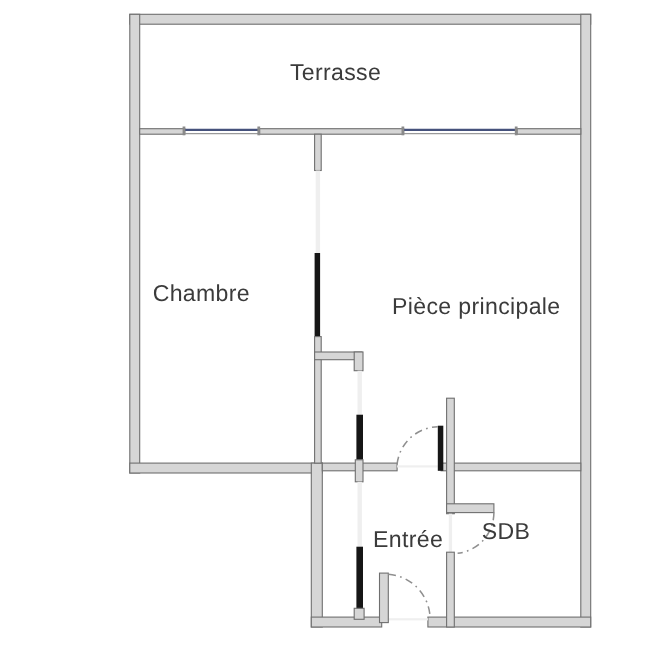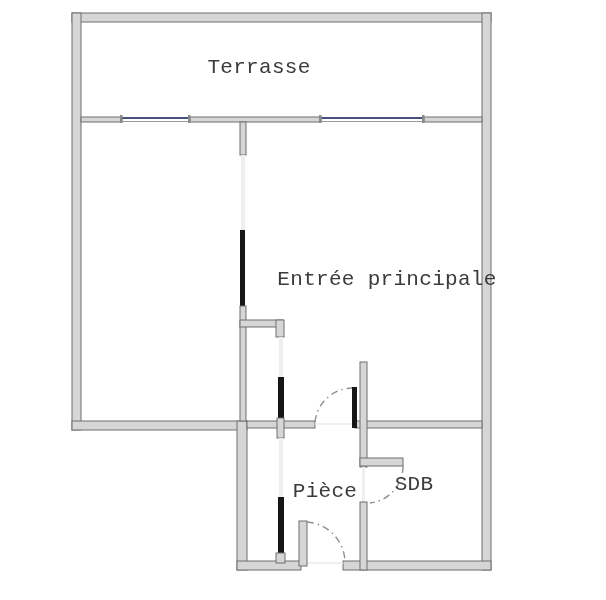--- a/index.html
+++ b/index.html
@@ -11,7 +11,8 @@
   .plan {
     position: relative;
     width: 514px; height: 600px;
-    font-family: Liberation Mono, monospace;
+    font-family: Liberation Sans, sans-serif;
+    margin-left: 46px;
   }
   .plan svg { position: absolute; left: 0; top: 0; }
   .room-label {

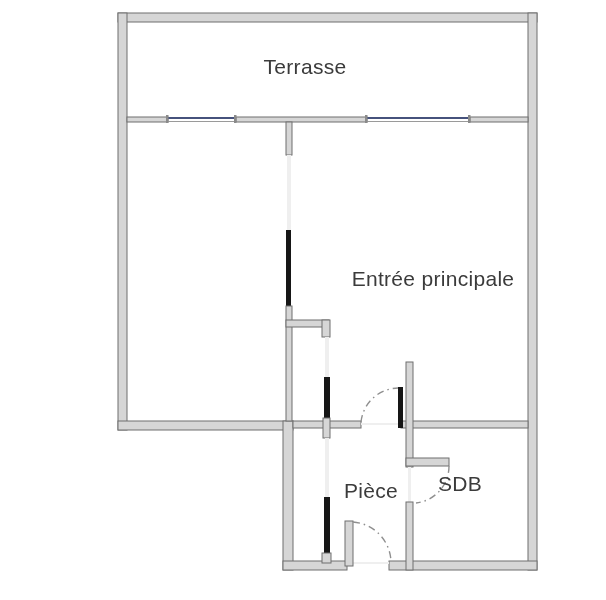--- a/index.html
+++ b/index.html
@@ -113,6 +113,7 @@
 
   <div class="room-label" style="left:259px; top:67px;">Terrasse</div>
 
+  <div class="room-label" style="left:137px; top:268px;">Chambre</div>
 
   <div class="room-label" style="left:387px; top:279px;">Entrée principale</div>
 

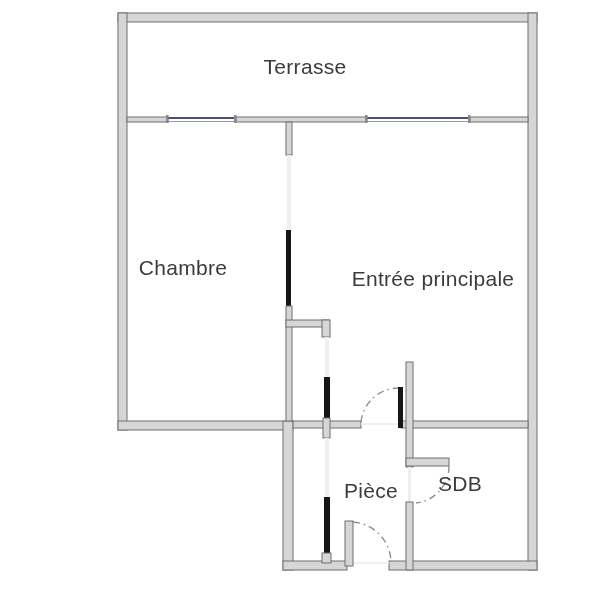--- a/index.html
+++ b/index.html
@@ -115,7 +115,7 @@
 
   <div class="room-label" style="left:137px; top:268px;">Chambre</div>
 
-  <div class="room-label" style="left:387px; top:279px;">Entrée principale</div>
+  <div class="room-label" style="left:387px; top:279px;">Pièce principale</div>
 
   <div class="room-label" style="left:325px; top:491px;">Pièce</div>
 

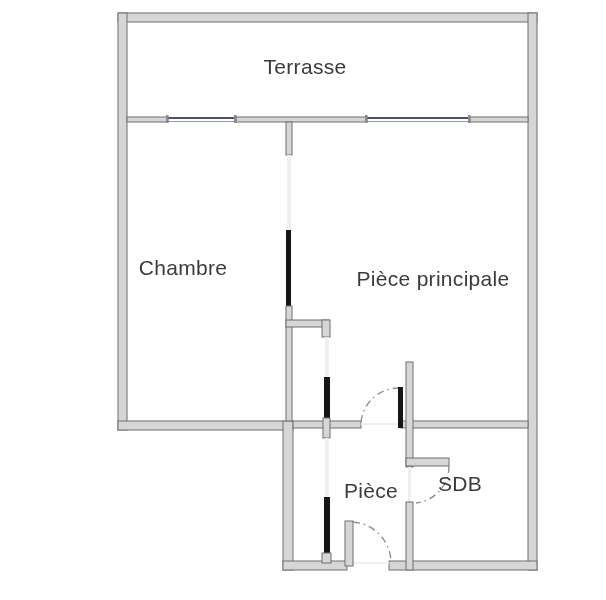--- a/index.html
+++ b/index.html
@@ -117,7 +117,7 @@
 
   <div class="room-label" style="left:387px; top:279px;">Pièce principale</div>
 
-  <div class="room-label" style="left:325px; top:491px;">Pièce</div>
+  <div class="room-label" style="left:325px; top:491px;">Entrée</div>
 
   <div class="room-label" style="left:414px; top:484px;">SDB</div>
 </div>

